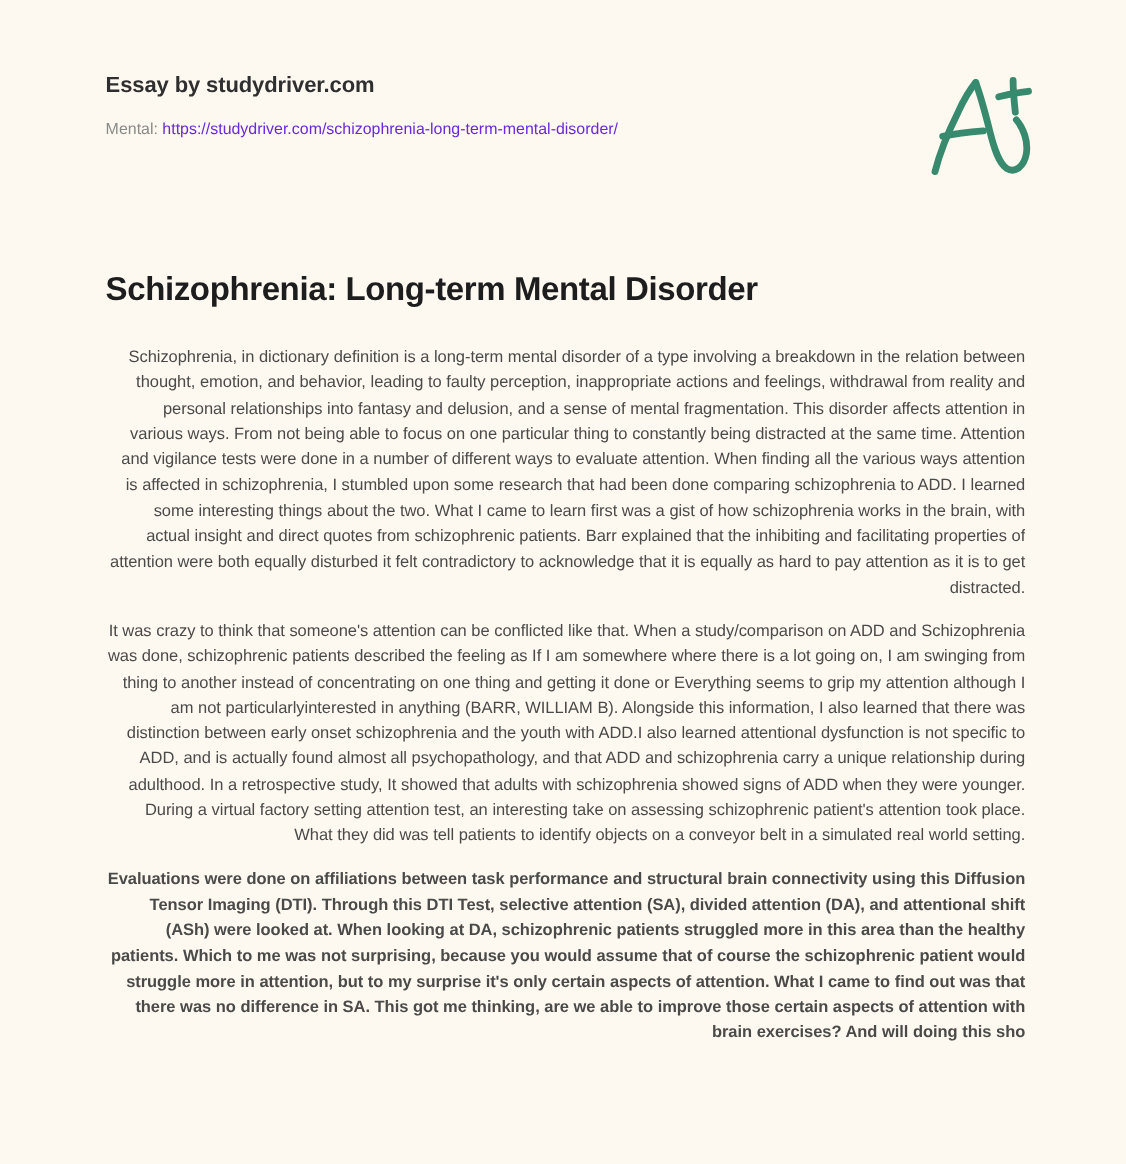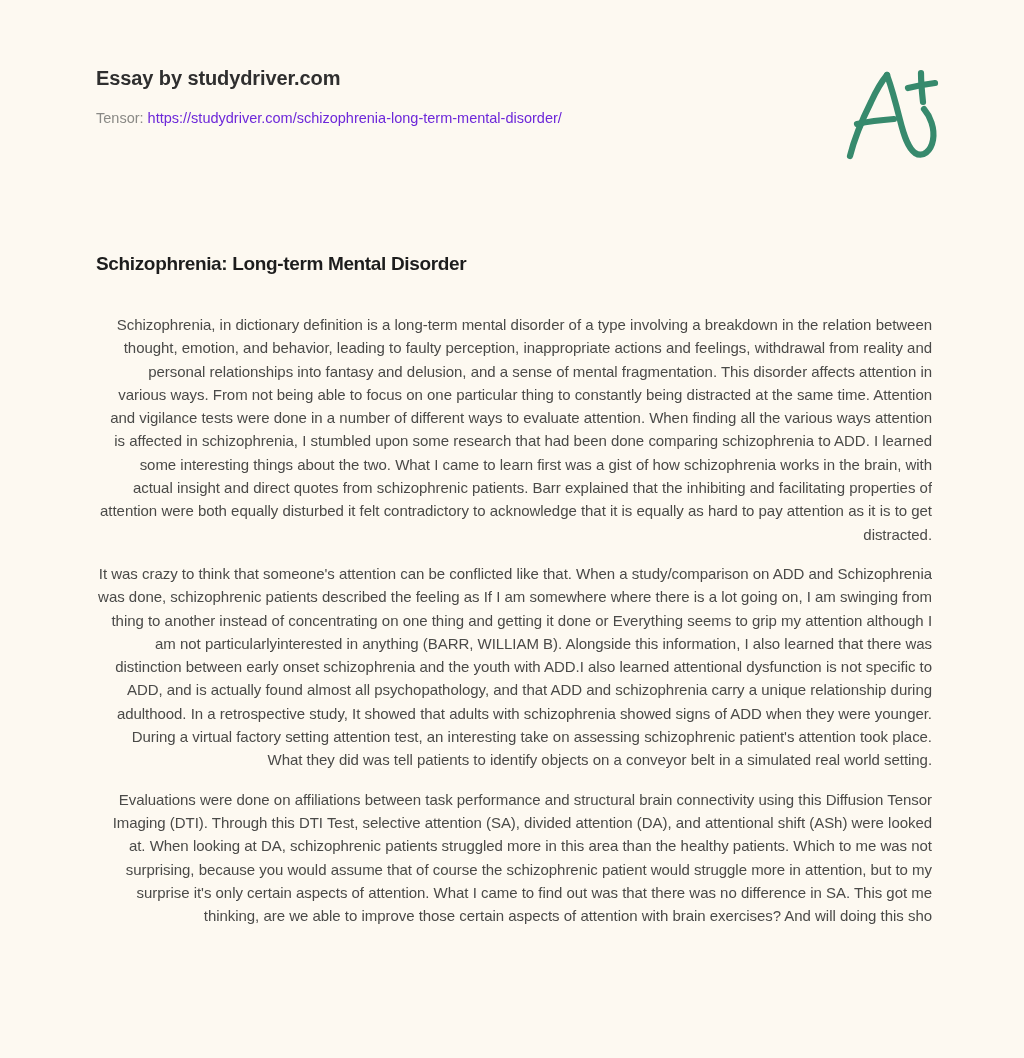--- a/index.html
+++ b/index.html
@@ -132,7 +132,7 @@
       <div class="brand-line">Essay by studydriver.com</div>
 
       <div class="source-line">
-        <span class="source-label">Tensor:</span>
+        <span class="source-label">Mental:</span>
         <a class="source-url" href="#">https://studydriver.com/schizophrenia-long-term-mental-disorder/</a>
       </div>
     </div>

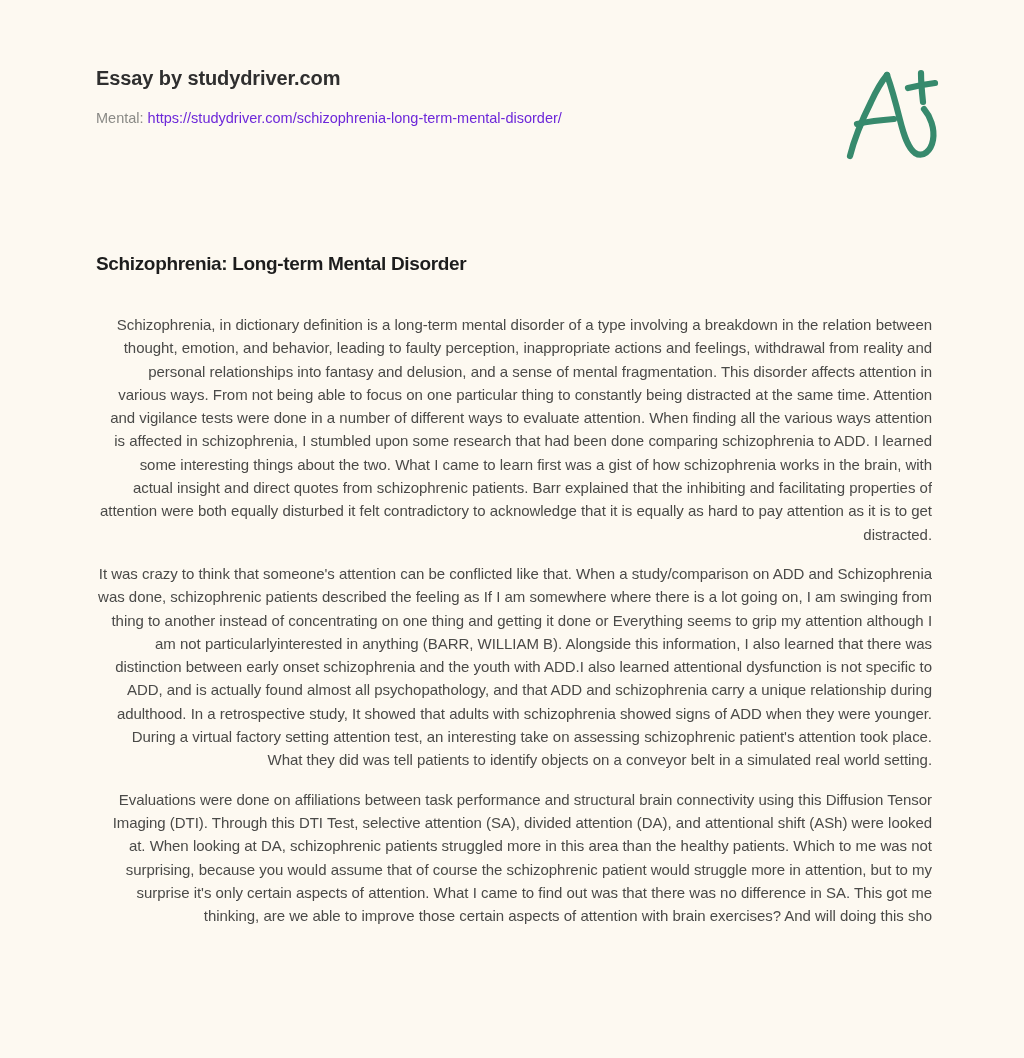--- a/index.html
+++ b/index.html
@@ -89,7 +89,7 @@
     left: 96px;
     top: 247px;
     width: 860px;
-    font-size: 19px;
+    font-size: 30px;
     font-weight: bold;
     color: #1d1d1d;
     letter-spacing: -0.35px;

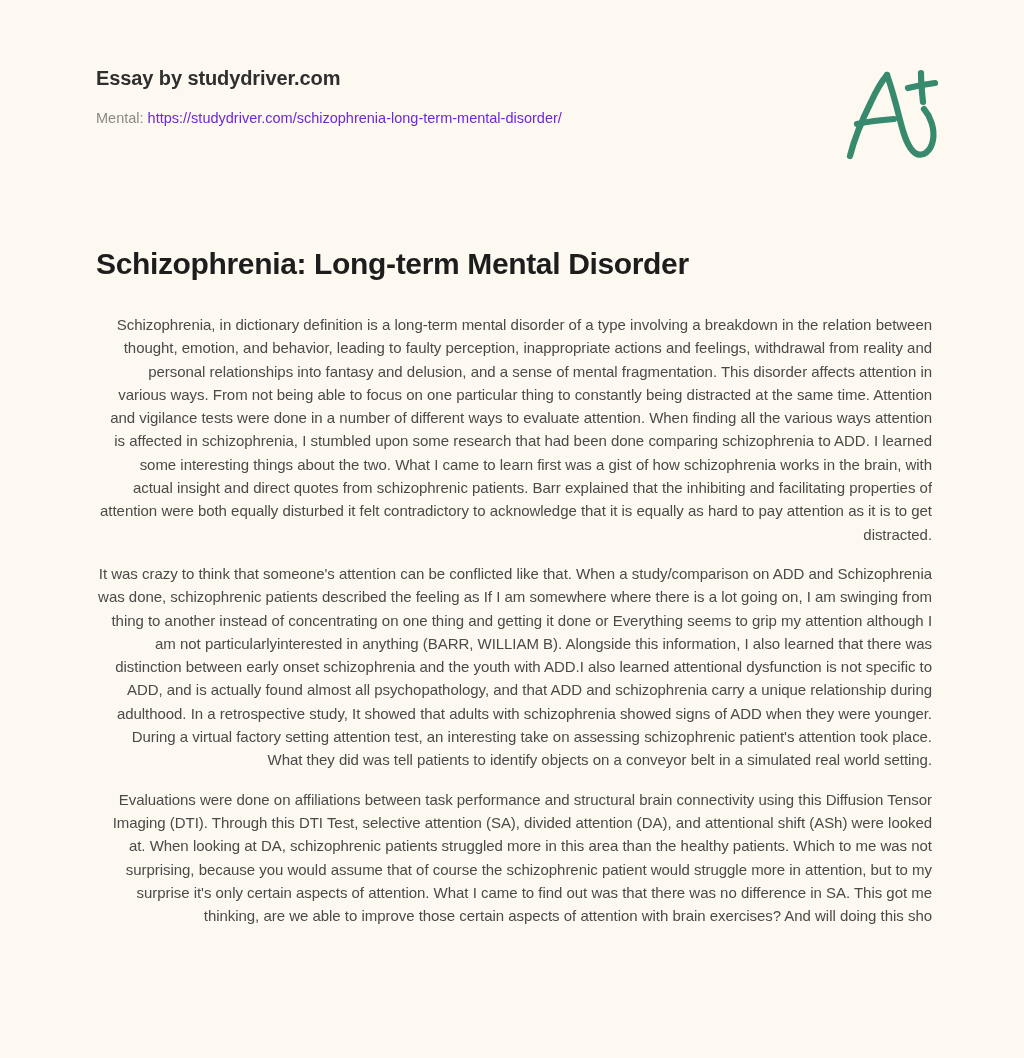--- a/index.html
+++ b/index.html
@@ -119,6 +119,7 @@
 
   .article p:last-child {
     margin-bottom: 13px;
+    font-weight: bold;
   }
 </style>
 </head>

